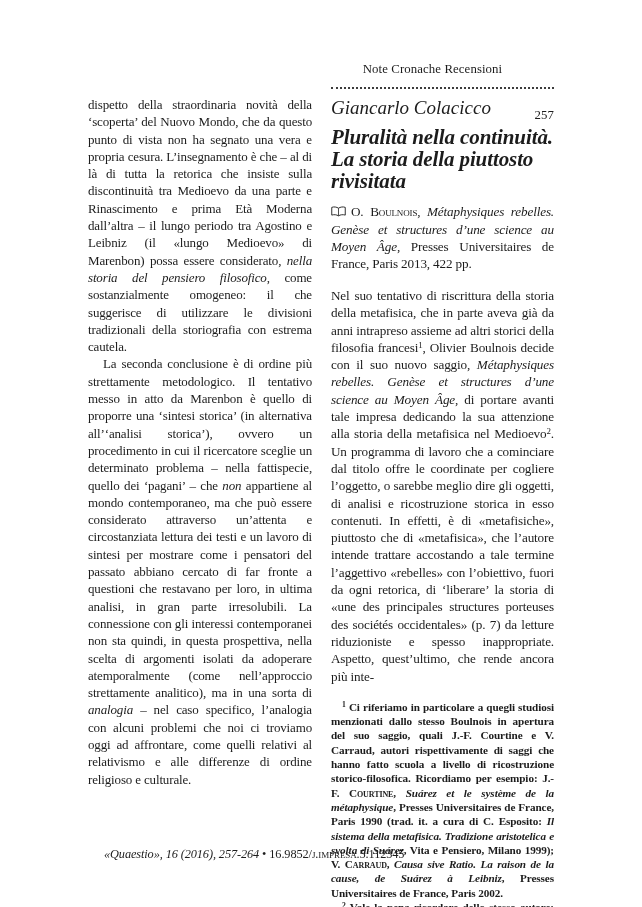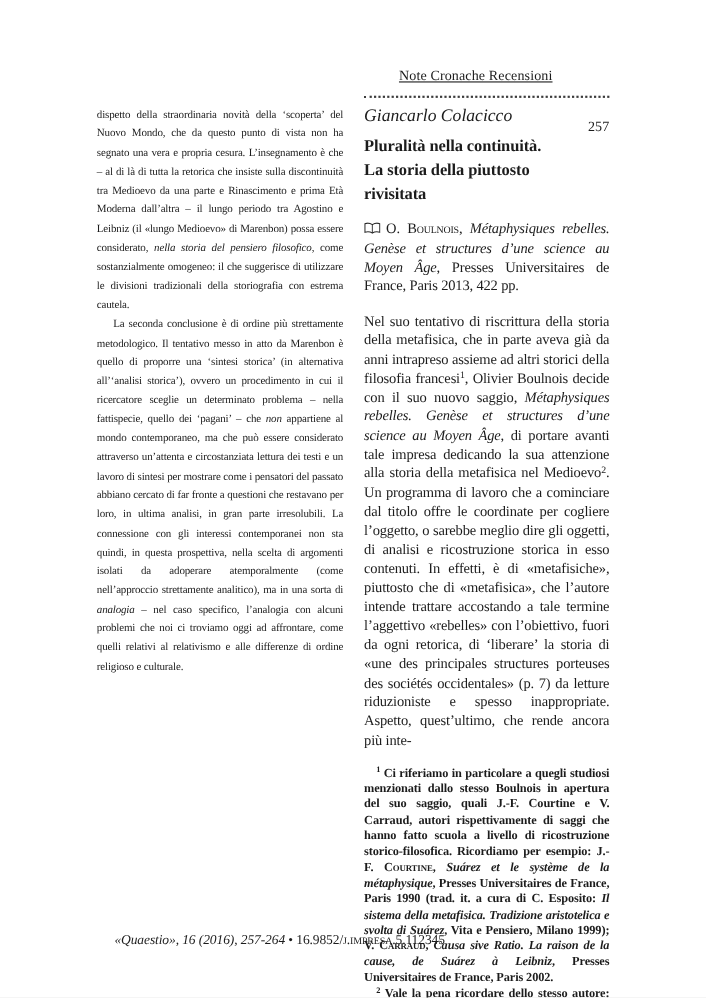--- a/index.html
+++ b/index.html
@@ -13,7 +13,7 @@
     position:absolute; left:331px; top:62px; width:223px;
     font-size:12.8px; letter-spacing:0.1px;
   }
-  .running-head .head-title { display:block; text-align:center; padding-right:20px;text-decoration:underline; }
+  .running-head .head-title { display:block; text-align:center; padding-right:20px; }
   .running-head .page-num { position:absolute; right:0; top:0;margin-top:46px; }
 
   .col-left {

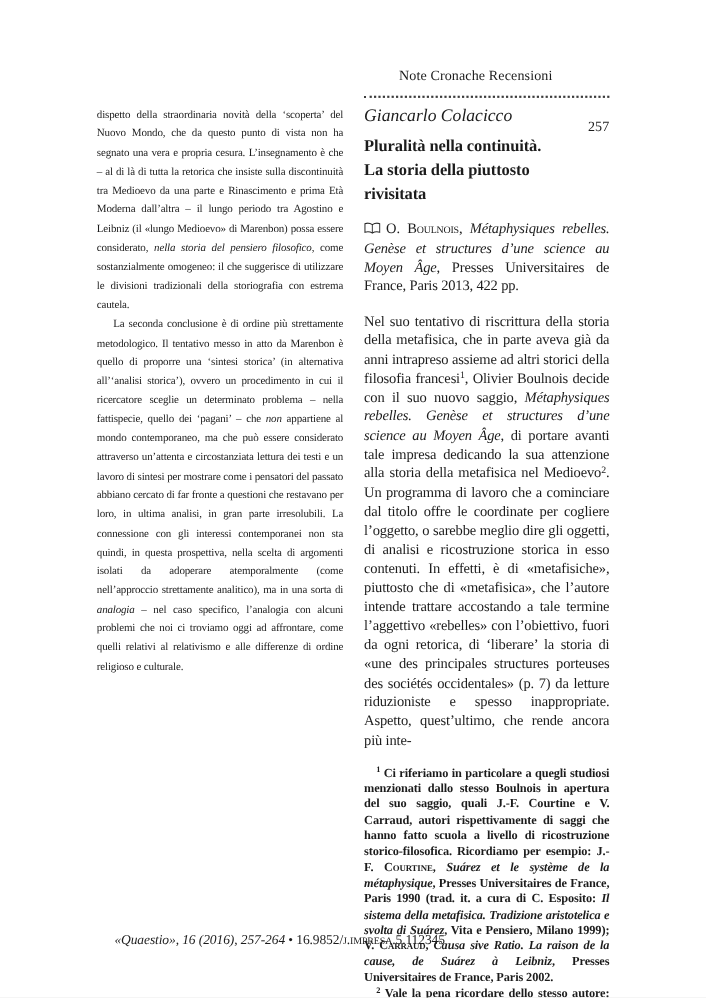--- a/index.html
+++ b/index.html
@@ -18,7 +18,7 @@
 
   .col-left {
     position:absolute; left:88px; top:96px; width:224px;
-    font-size:10px; line-height:17.3px; text-align:justify;
+    font-size:13px; line-height:17.3px; text-align:justify;
     letter-spacing:-0.15px;
   }
   .para { margin:0; }

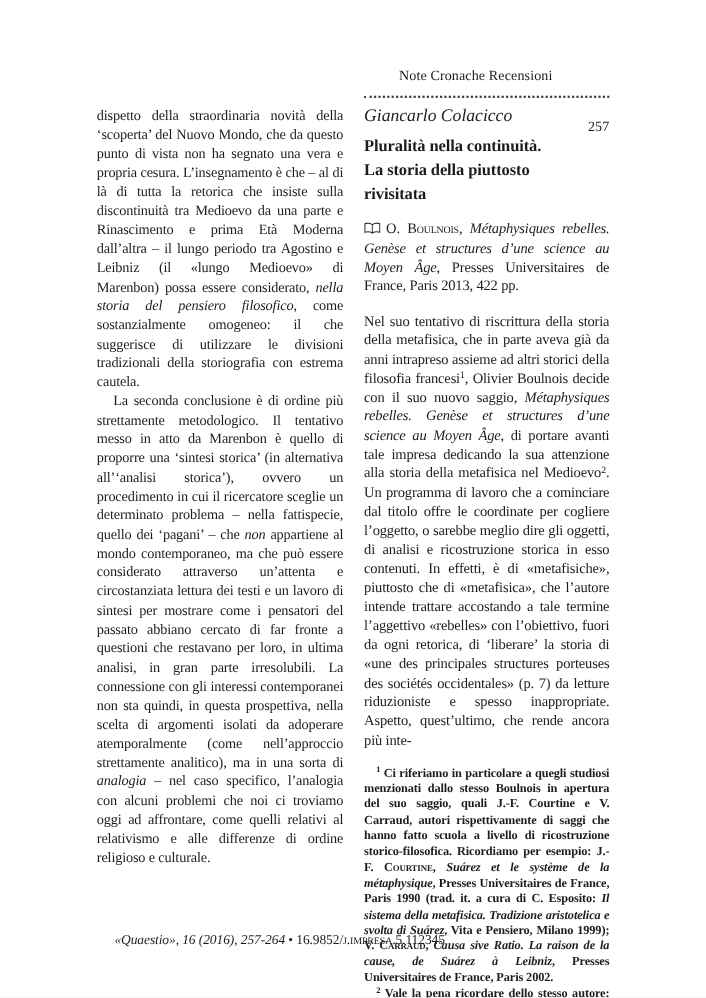--- a/index.html
+++ b/index.html
@@ -26,7 +26,7 @@
 
   .col-right { position:absolute; left:331px; top:87px; width:223px; }
   .dotted-rule { border-top:2px dotted #3c3c3c; height:0; margin-bottom:8px; }
-  .author { font-style:italic; font-size:16px; margin:2px 0 7px 0; }
+  .author { font-style:italic; font-size:19px; margin:2px 0 7px 0; }
   .review-title {
     font-weight:bold; font-size:15px; line-height:22px;
     margin:0 0 11px 0; letter-spacing:-0.1px;

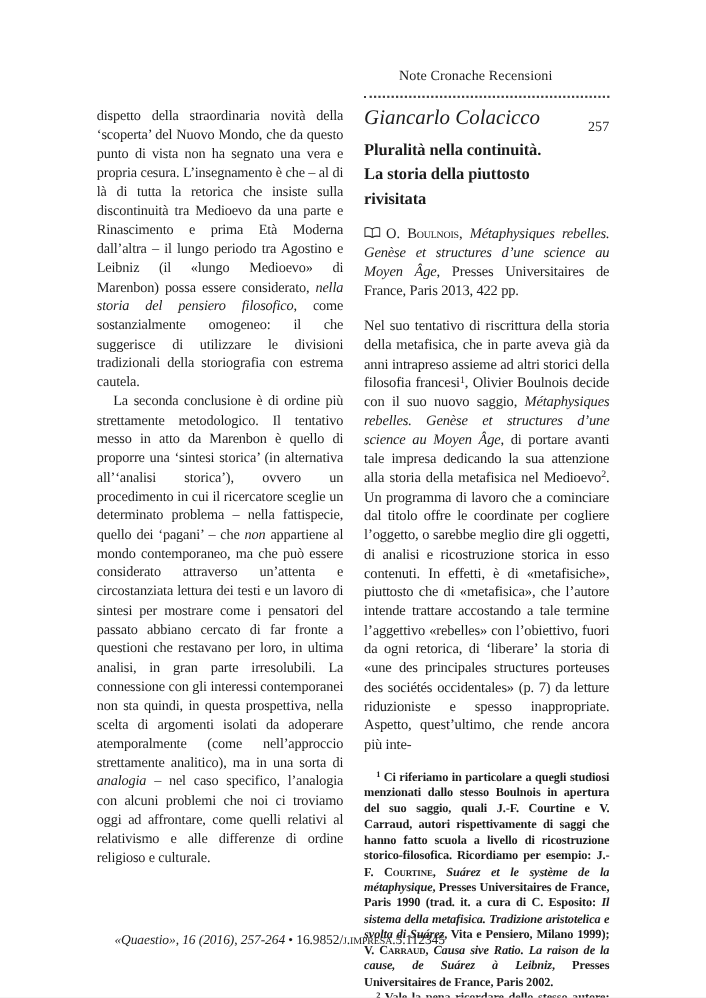--- a/index.html
+++ b/index.html
@@ -28,8 +28,8 @@
   .dotted-rule { border-top:2px dotted #3c3c3c; height:0; margin-bottom:8px; }
   .author { font-style:italic; font-size:19px; margin:2px 0 7px 0; }
   .review-title {
-    font-weight:bold; font-size:15px; line-height:22px;
-    margin:0 0 11px 0; letter-spacing:-0.1px;
+    font-weight:bold; font-size:21px; line-height:22px;
+    margin:0 0 11px 0; letter-spacing:-0.1px;font-style:italic;
   }
   .reference {
     font-size:13.2px; line-height:17px; text-align:justify;

